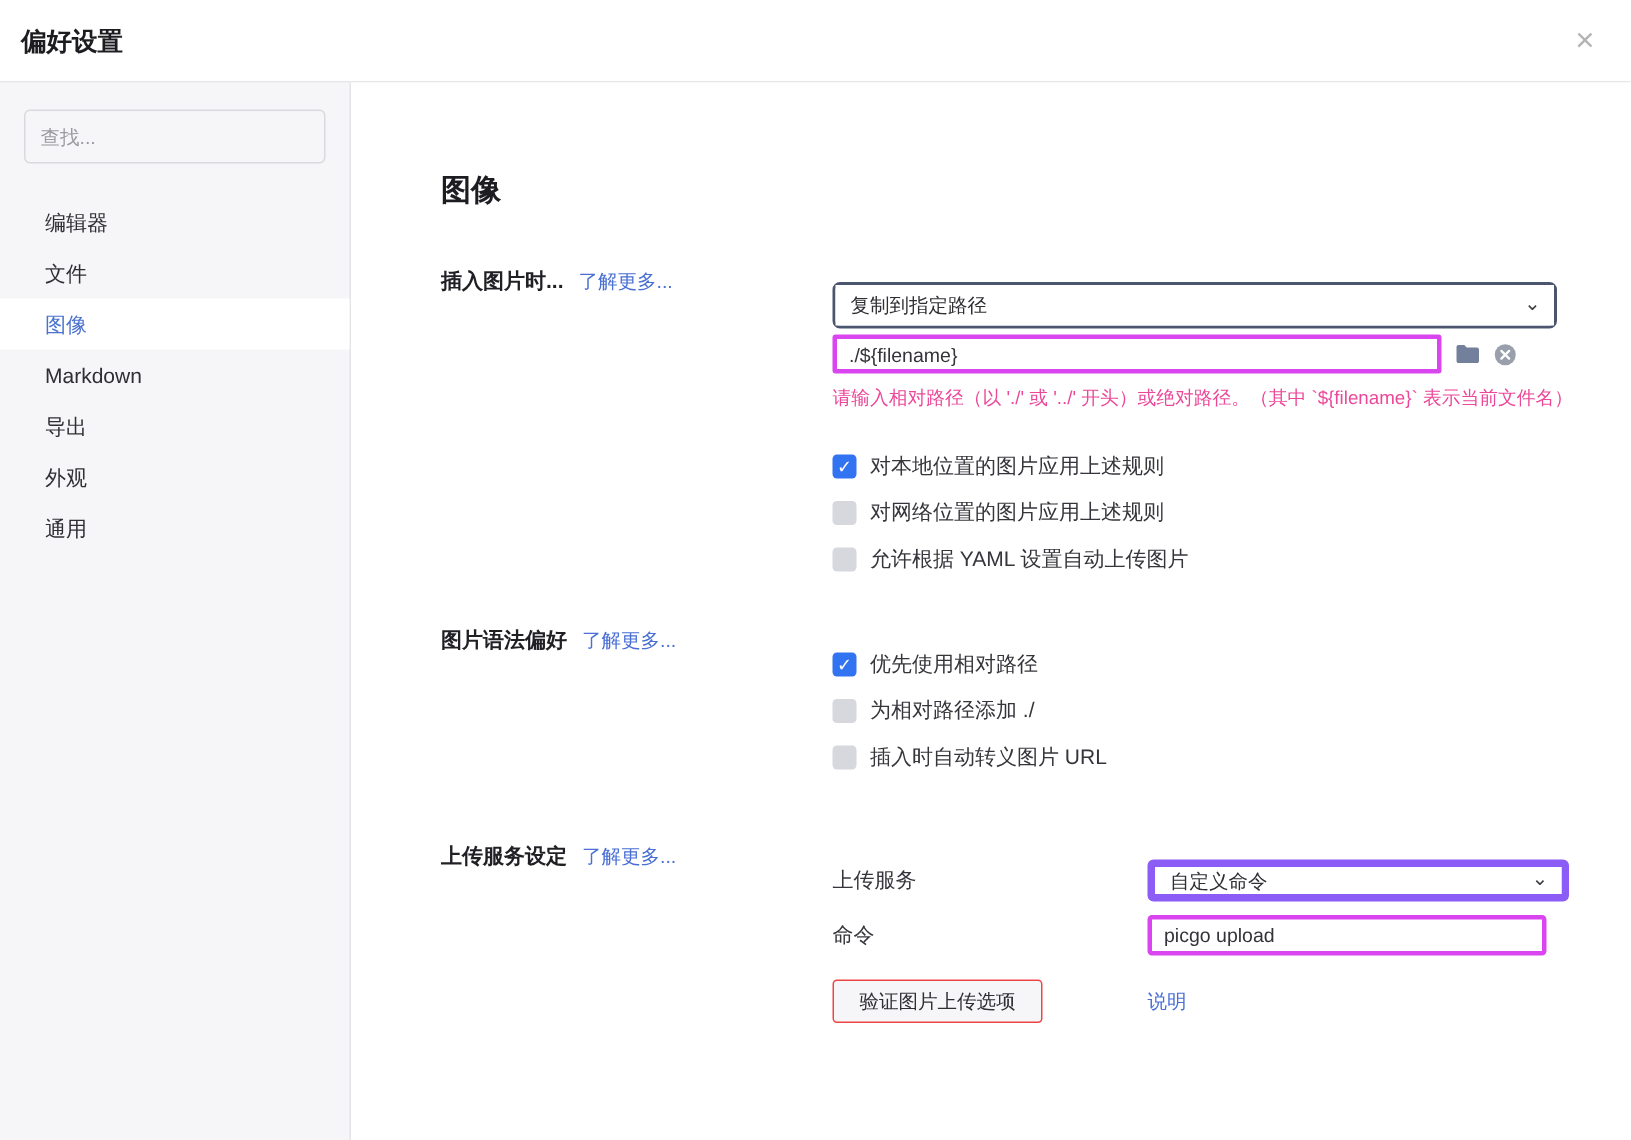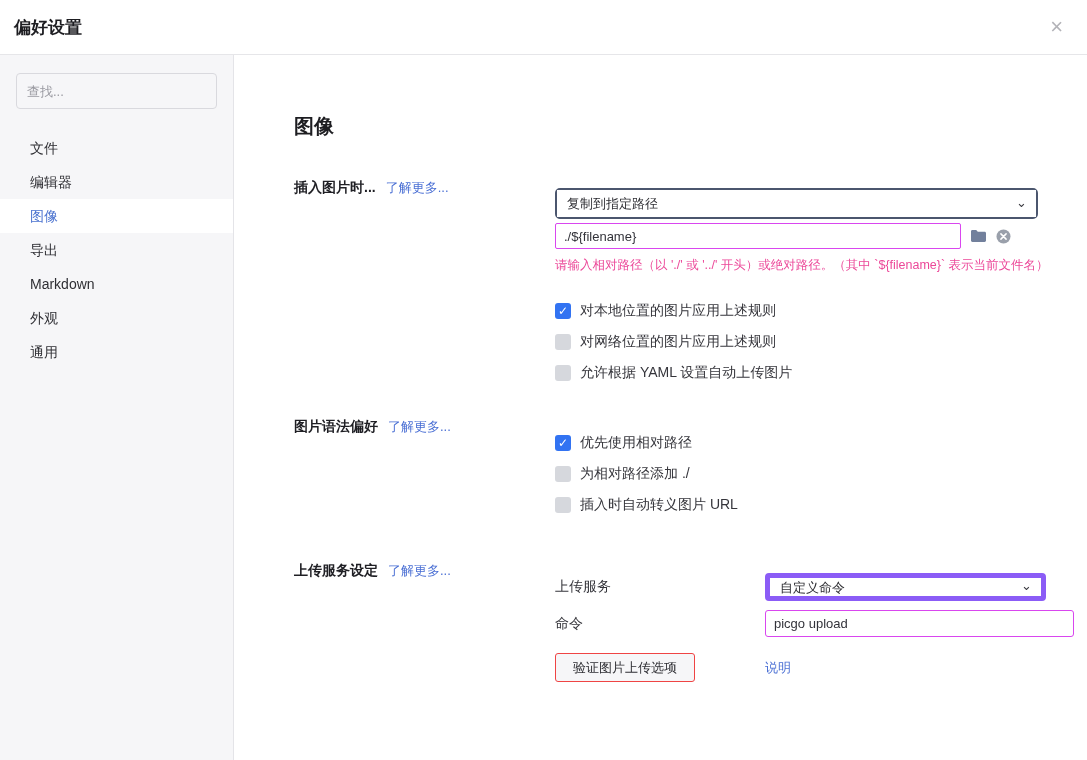--- a/index.html
+++ b/index.html
@@ -108,8 +108,8 @@
       <input type="text" placeholder="查找..." style="">
     </div>
     <div class="nav">
+      <div class="nav-item">编辑器</div>
       <div class="nav-item">文件</div>
-      <div class="nav-item">编辑器</div>
       <div class="nav-item active">图像</div>
       <div class="nav-item">导出</div>
       <div class="nav-item">Markdown</div>

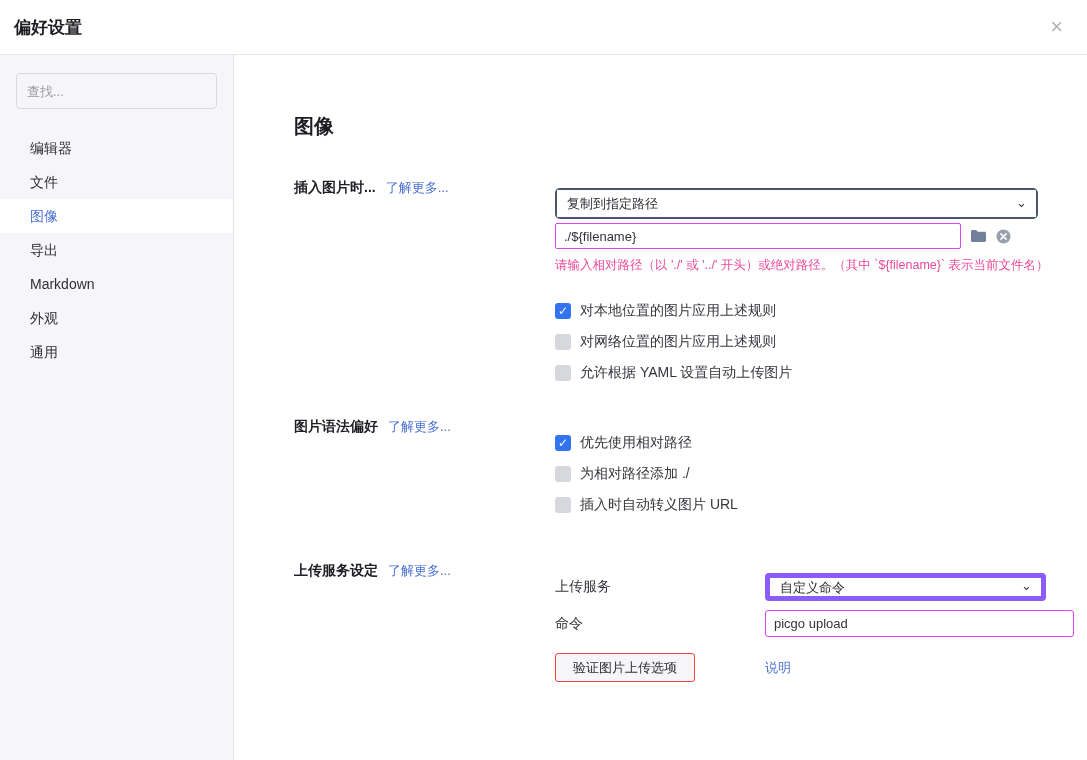--- a/index.html
+++ b/index.html
@@ -63,7 +63,7 @@
   
   .path-row { margin-top:4px; display:flex; align-items:center; }
   .text-input {
-    height:26px; border:1px solid #d946ef; border-radius:2px; padding:0 8px;
+    height:26px; border:3px solid #d946ef; border-radius:2px; padding:0 8px;
     font-size:13px; color:#33333a; font-family:inherit; outline:none; background:#fff;
   }
   .path-input { width:406px; }

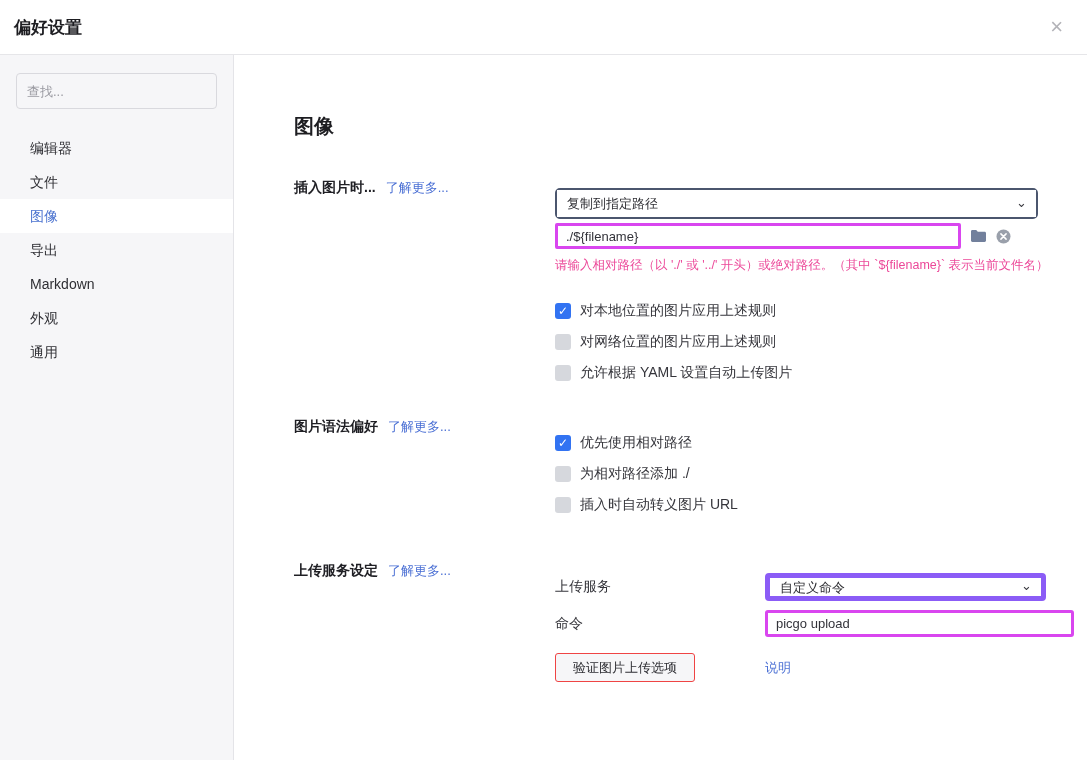--- a/index.html
+++ b/index.html
@@ -111,8 +111,8 @@
       <div class="nav-item">编辑器</div>
       <div class="nav-item">文件</div>
       <div class="nav-item active">图像</div>
+      <div class="nav-item">Markdown</div>
       <div class="nav-item">导出</div>
-      <div class="nav-item">Markdown</div>
       <div class="nav-item">外观</div>
       <div class="nav-item">通用</div>
     </div>

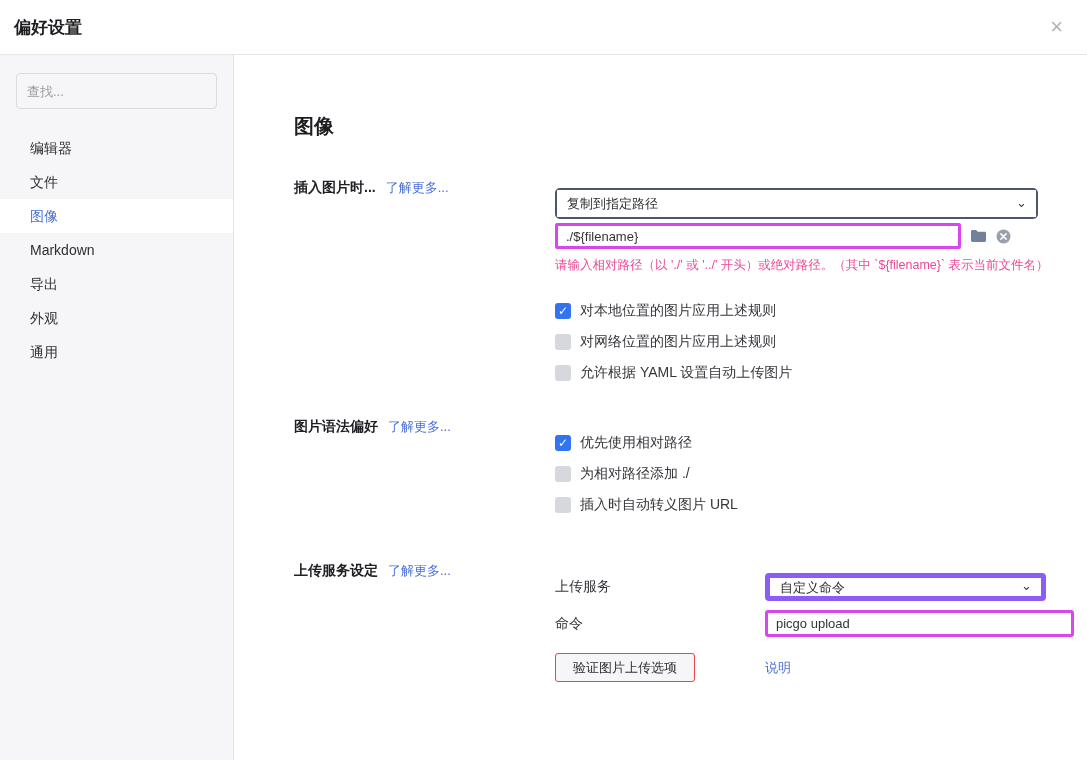--- a/index.html
+++ b/index.html
@@ -84,7 +84,7 @@
   .upload-grid { padding-top:2px; }
   .upload-row { display:flex; align-items:center; margin-bottom:9px; }
   .upload-row .fld-label { width:210px; flex:none; font-size:14px; color:#35353b; }
-  .cmd-input { width:309px; height:27px; border-radius:3px; }
+  .cmd-input { width:266px; height:27px; border-radius:3px; }
   .btn-row { margin-top:16px; display:flex; align-items:center; }
   .btn {
     height:29px; padding:0 17px; background:#f6f6f8; border:1px solid #ef4444;

